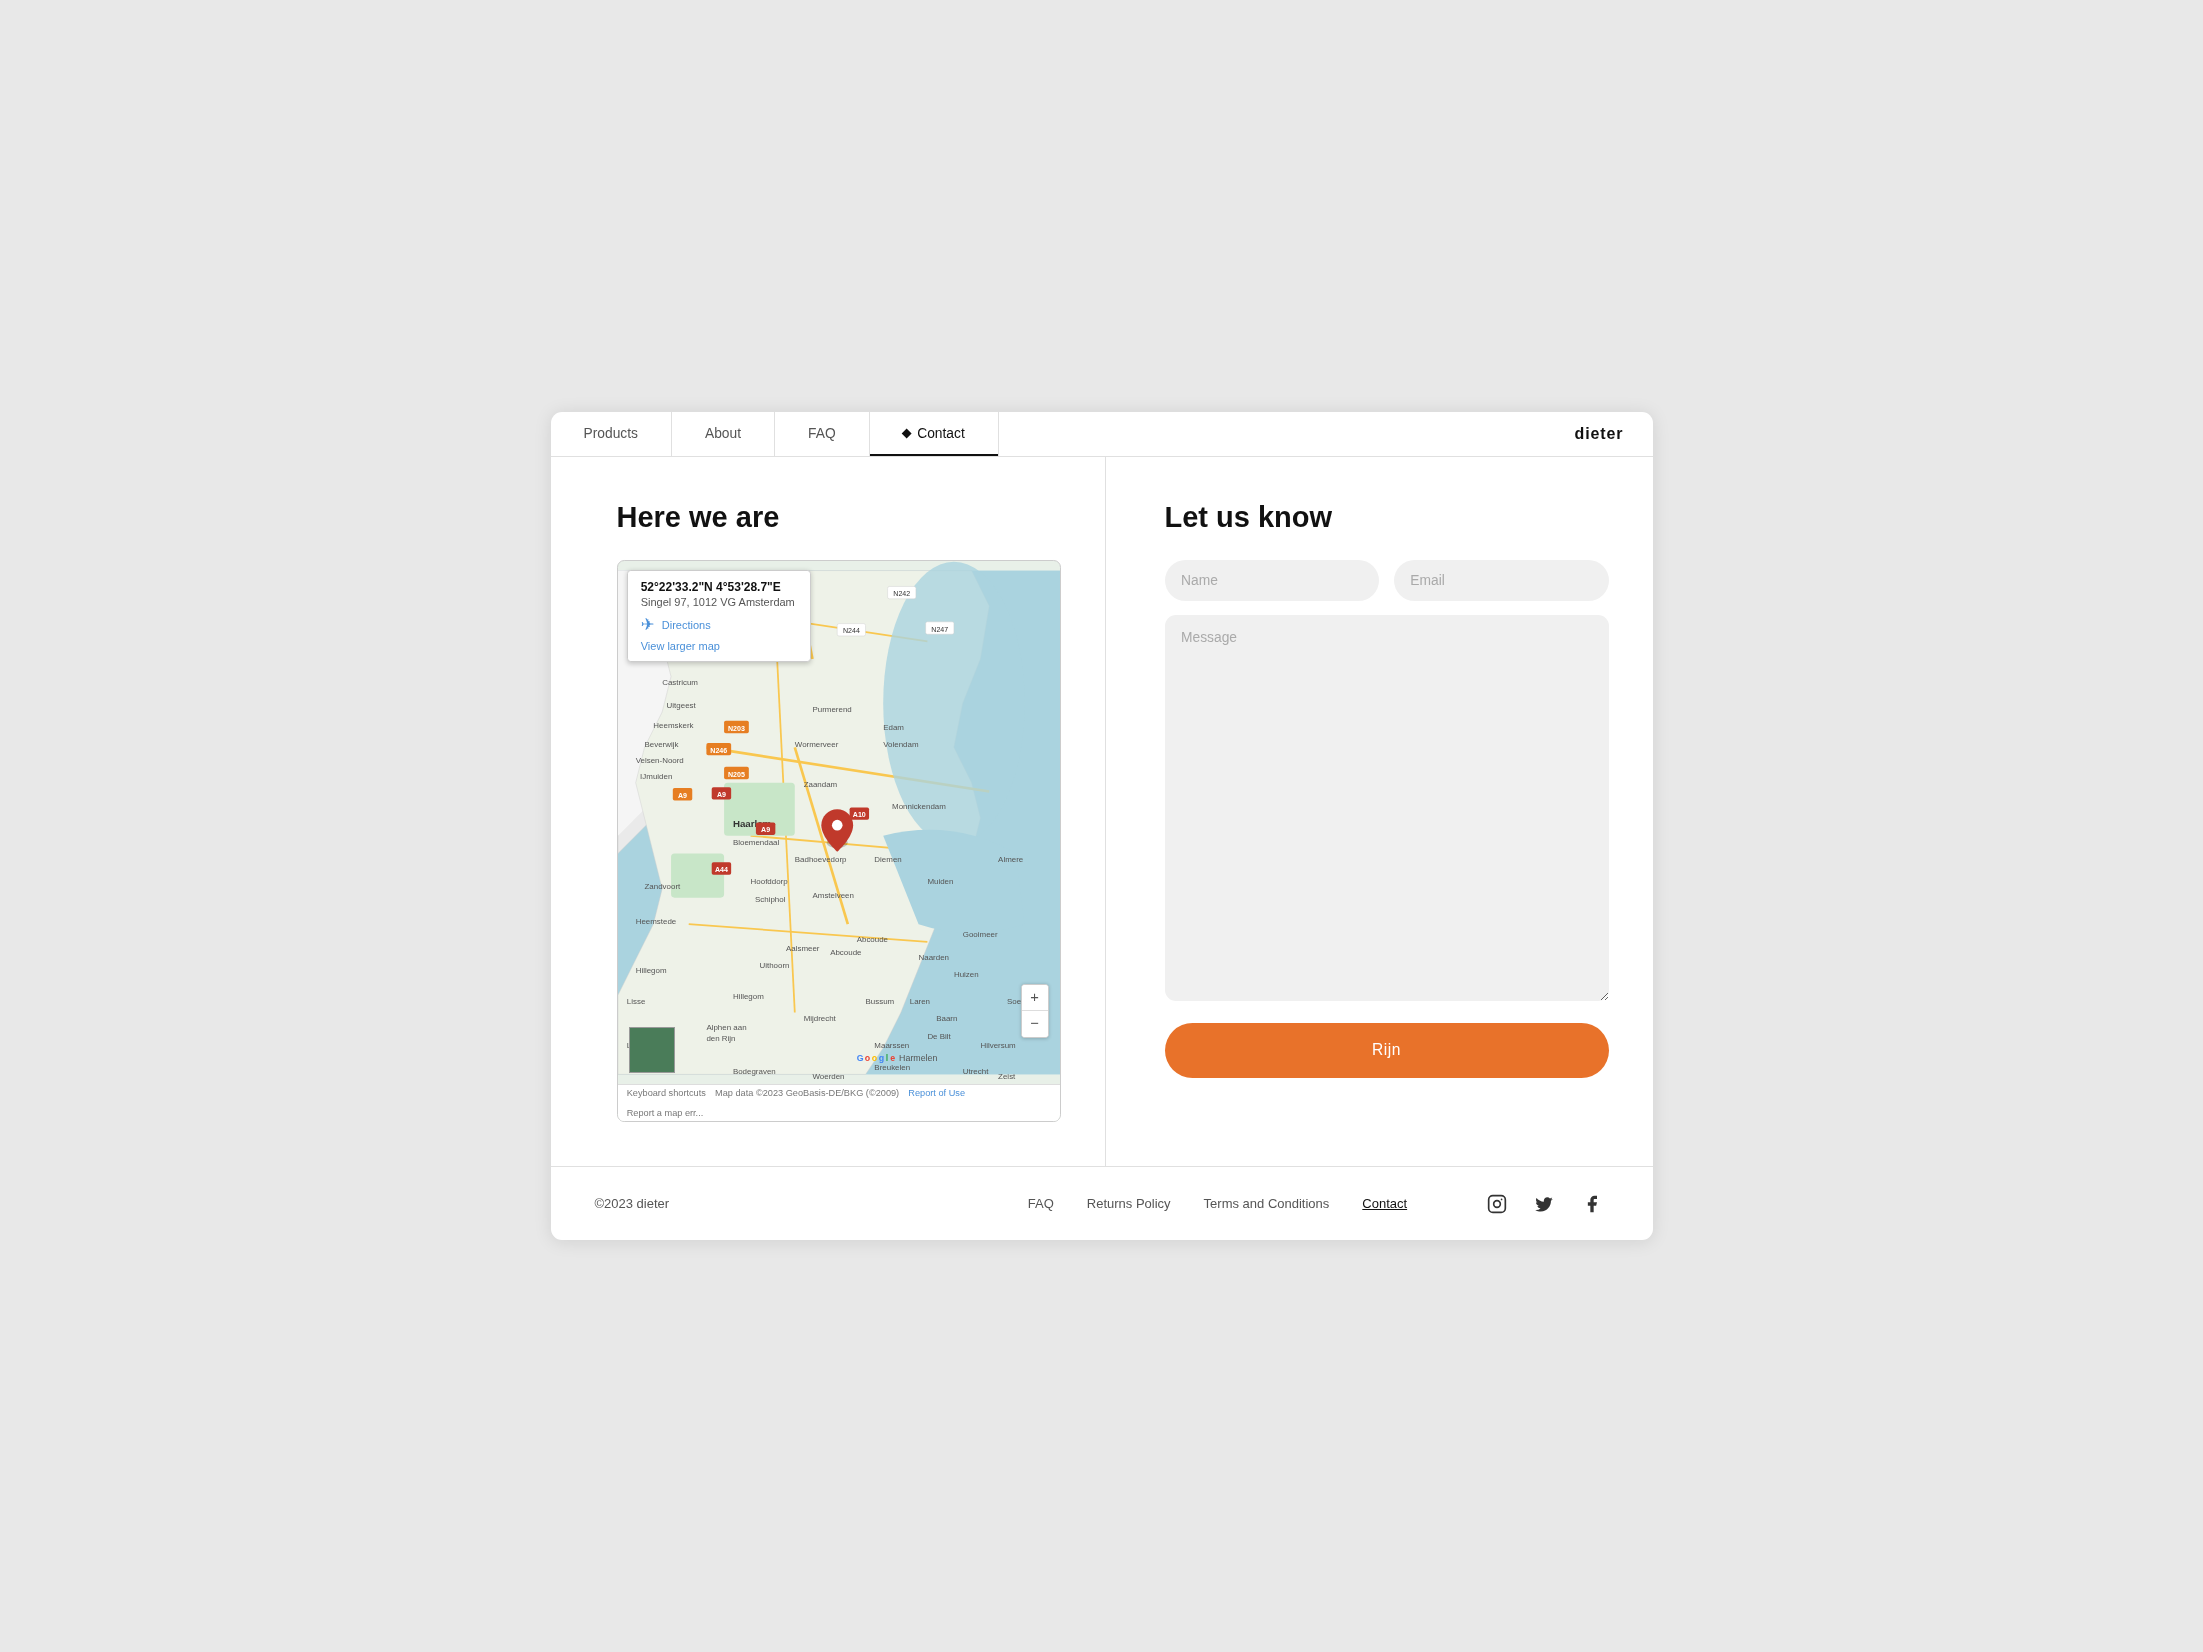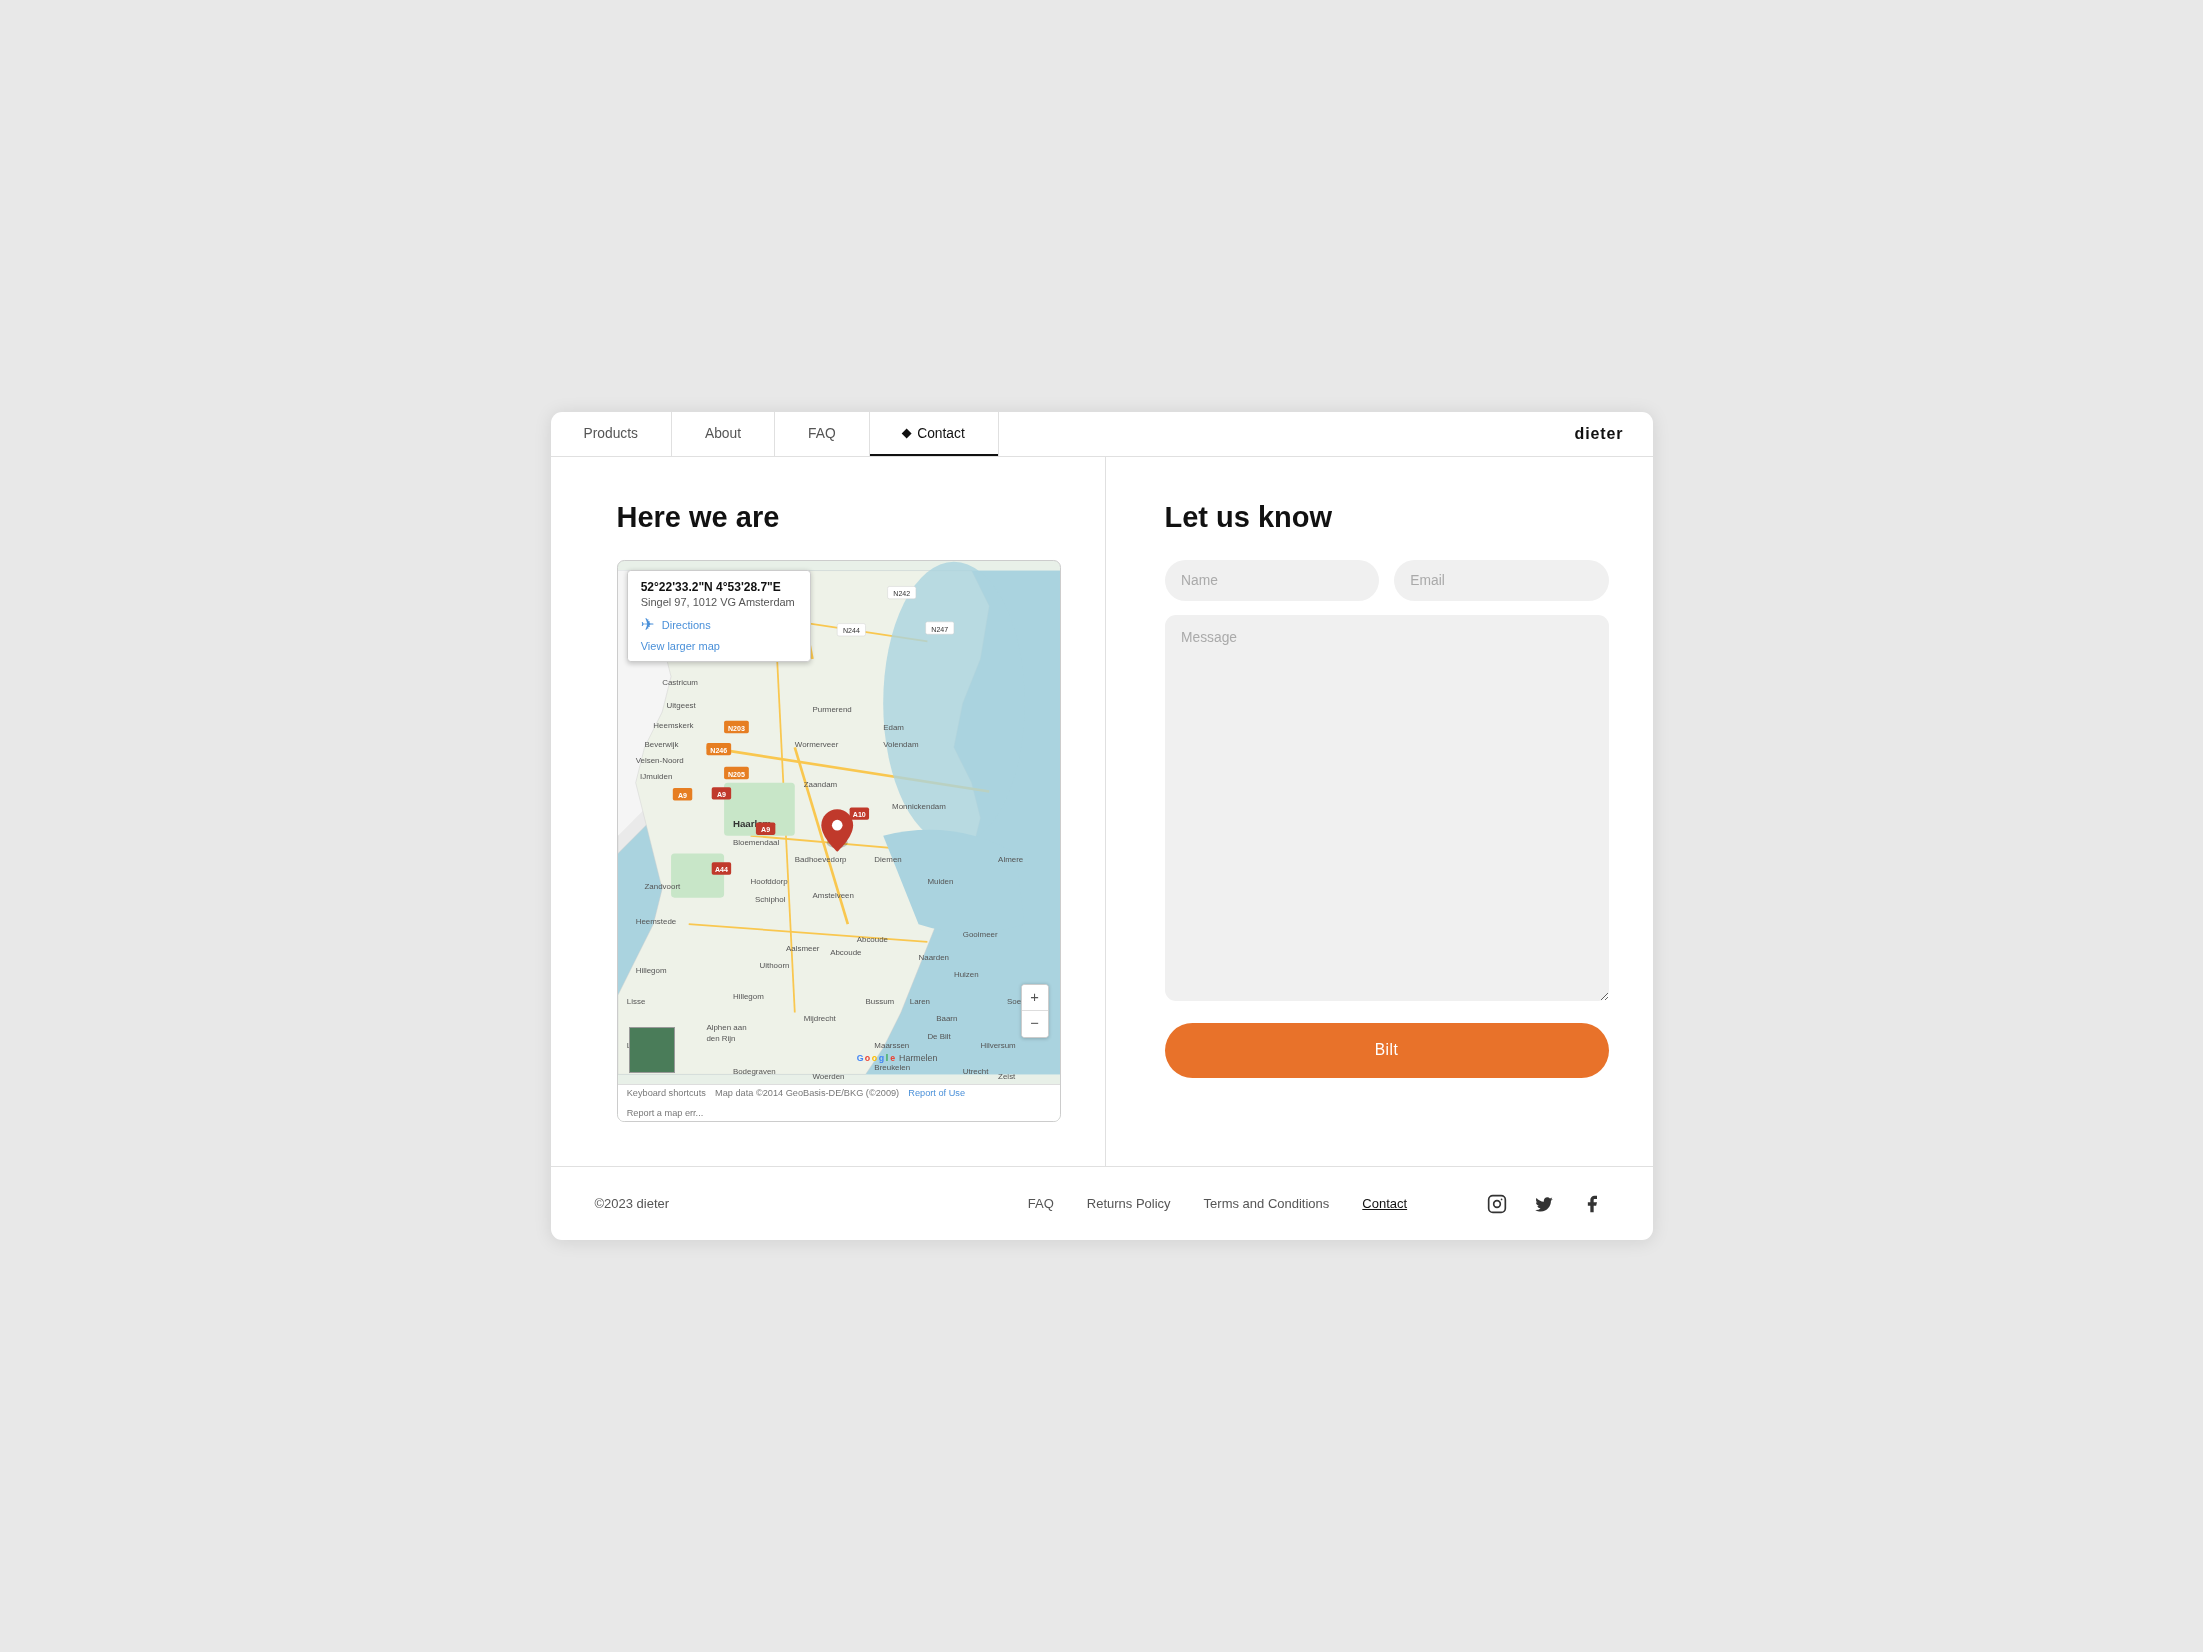--- a/index.html
+++ b/index.html
@@ -528,7 +528,7 @@
 
       <textarea class="form-textarea" placeholder="Message" style=""></textarea>
 
-      <button class="send-button">Bilt</button>
+      <button class="send-button">Rijn</button>
     </div>
 
   </div>

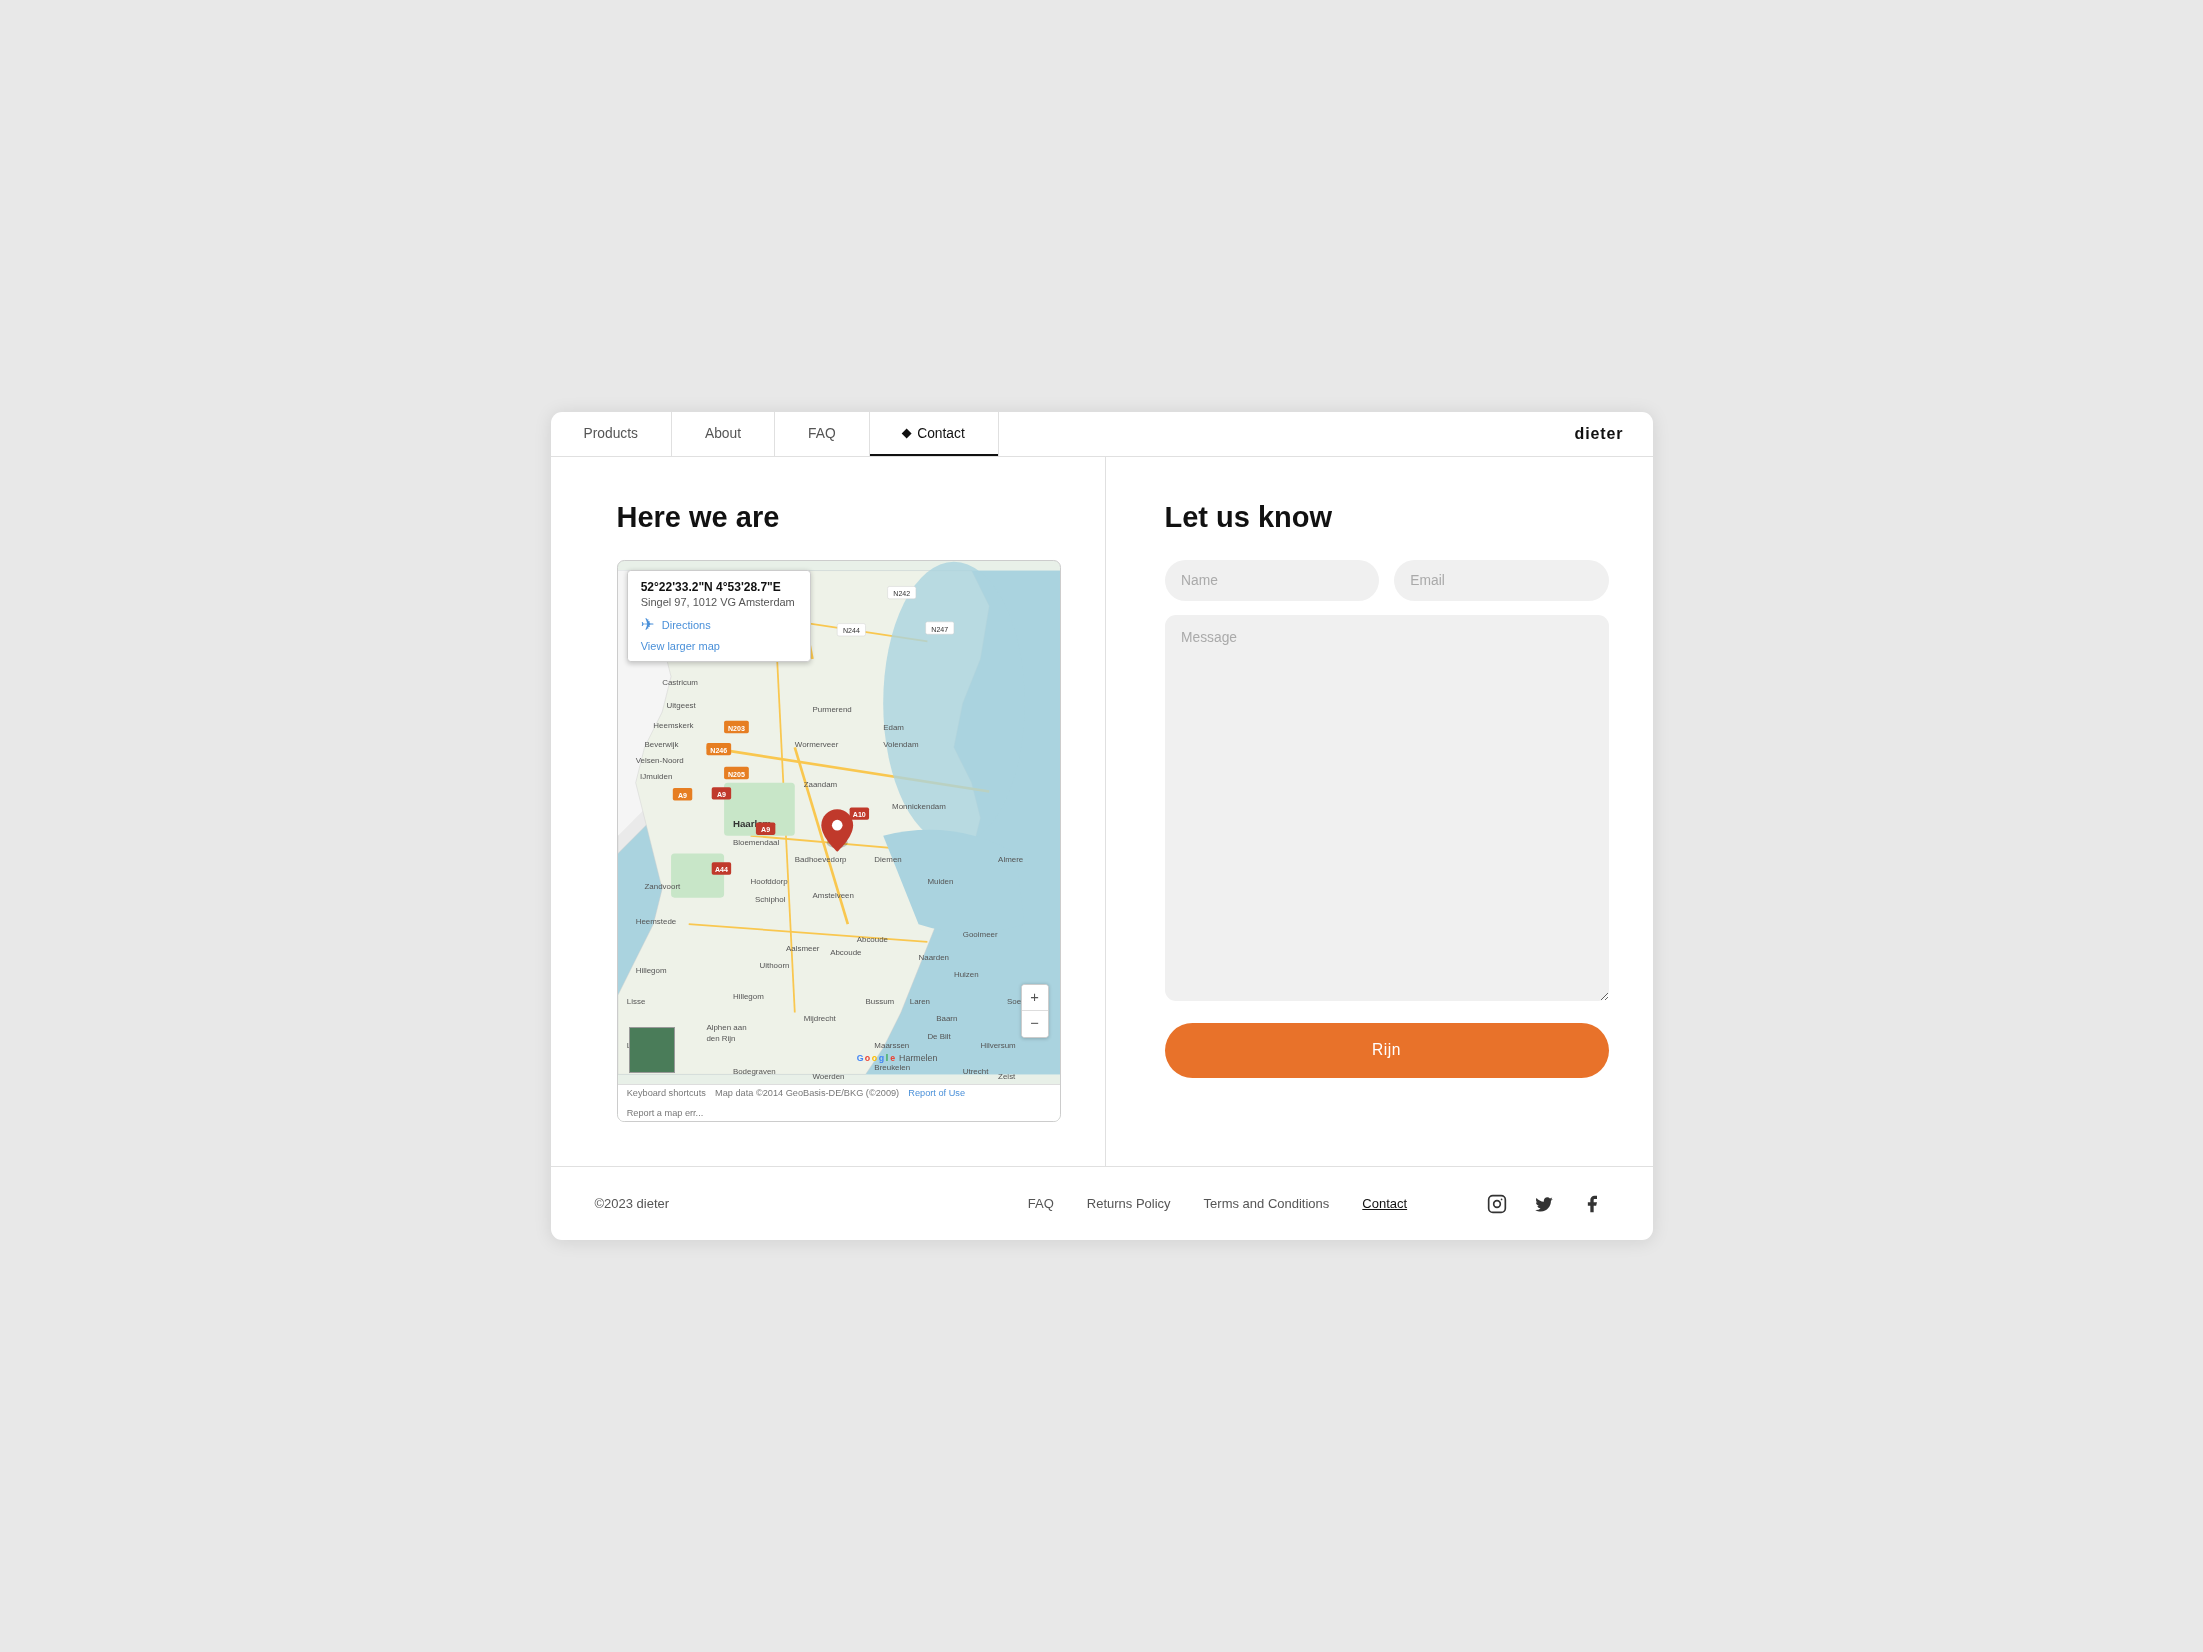--- a/index.html
+++ b/index.html
@@ -511,7 +511,7 @@
 
         <div class="map-footer">
           <span>Keyboard shortcuts</span>
-          <span>Map data ©2014 GeoBasis-DE/BKG (©2009)</span>
+          <span>Map data ©2023 GeoBasis-DE/BKG (©2009)</span>
           <a style="color:#4a90d9; text-decoration: none;">Report of Use</a>
           <span>Report a map err...</span>
         </div>

